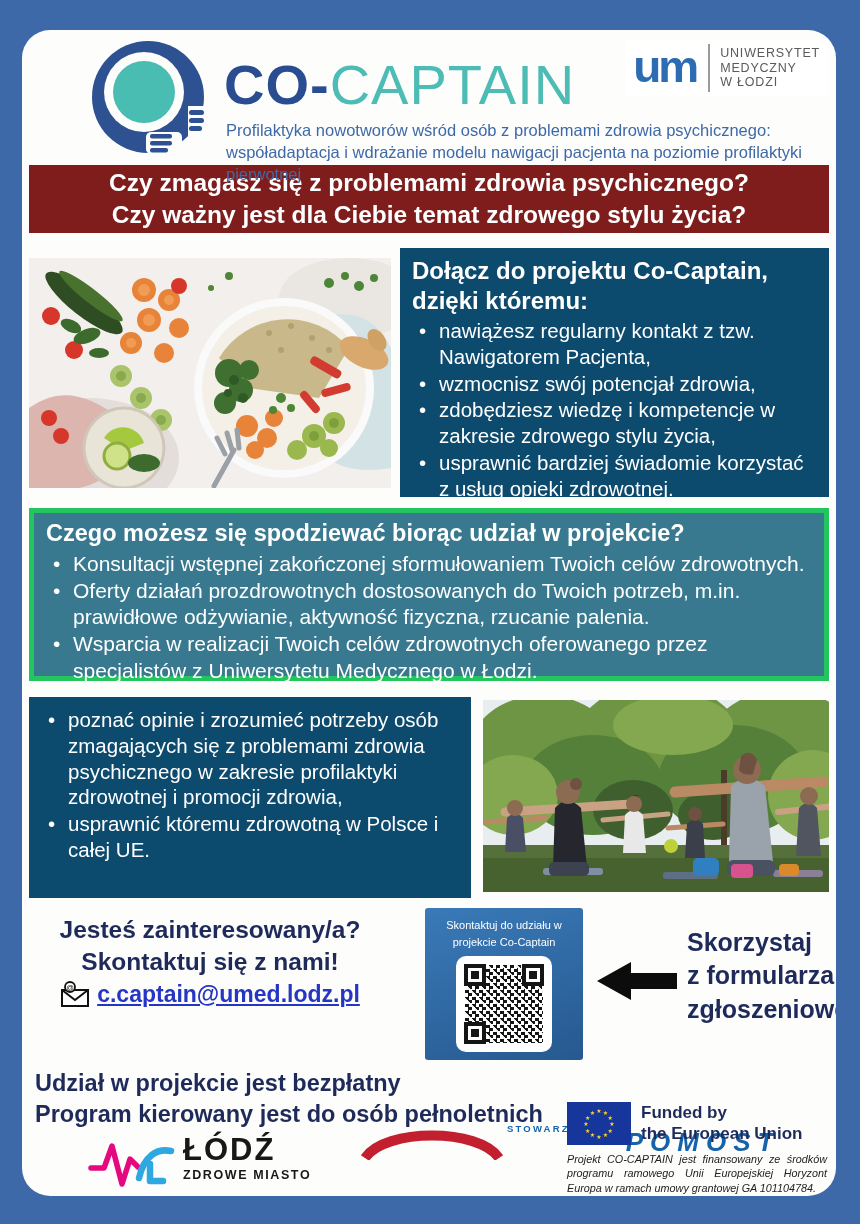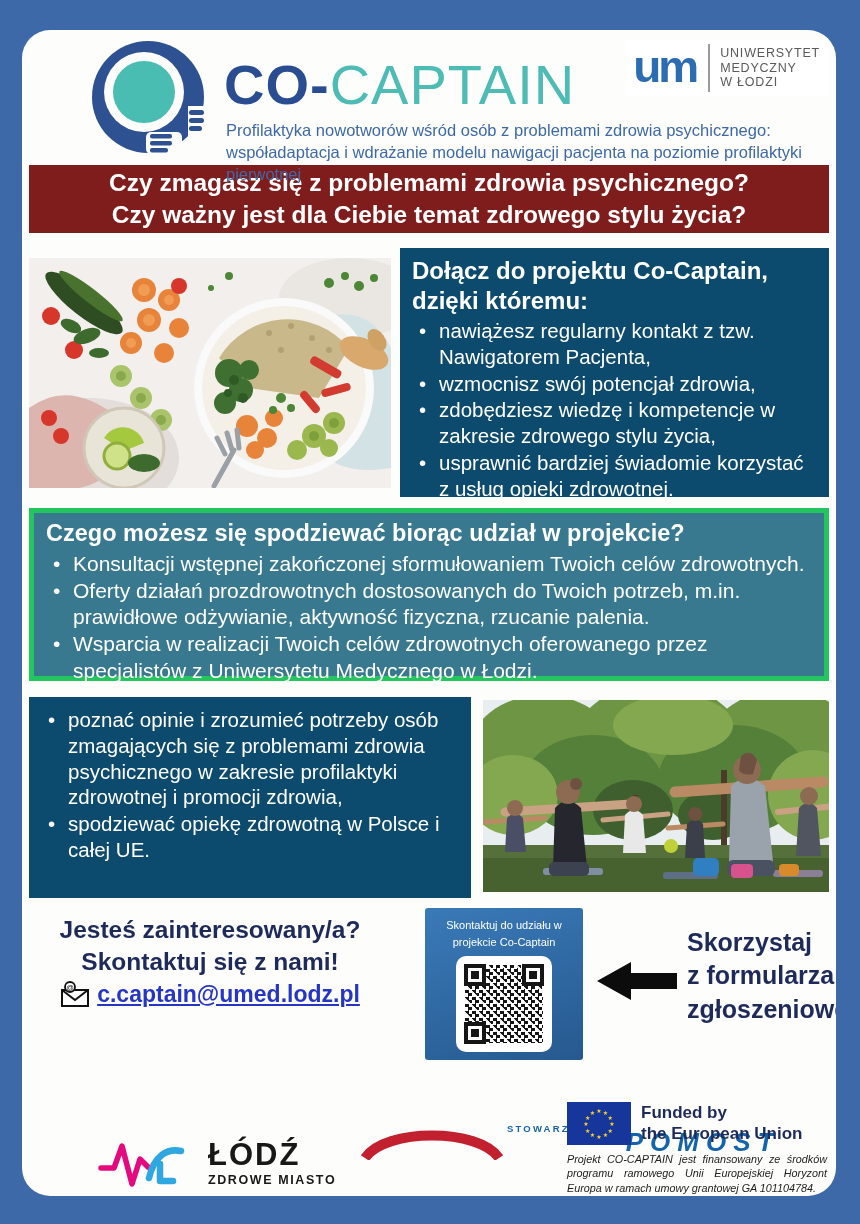--- a/index.html
+++ b/index.html
@@ -267,7 +267,7 @@
       <div class="teal-box help-box">
         <ul>
           <li>poznać opinie i zrozumieć potrzeby osób zmagających się z problemami zdrowia psychicznego w zakresie profilaktyki zdrowotnej i promocji zdrowia,</li>
-          <li>spodziewać opiekę zdrowotną w Polsce i całej UE.</li>
+          <li>usprawnić któremu zdrowotną w Polsce i całej UE.</li>
         </ul>
       </div>
       <div class="photo-yoga">

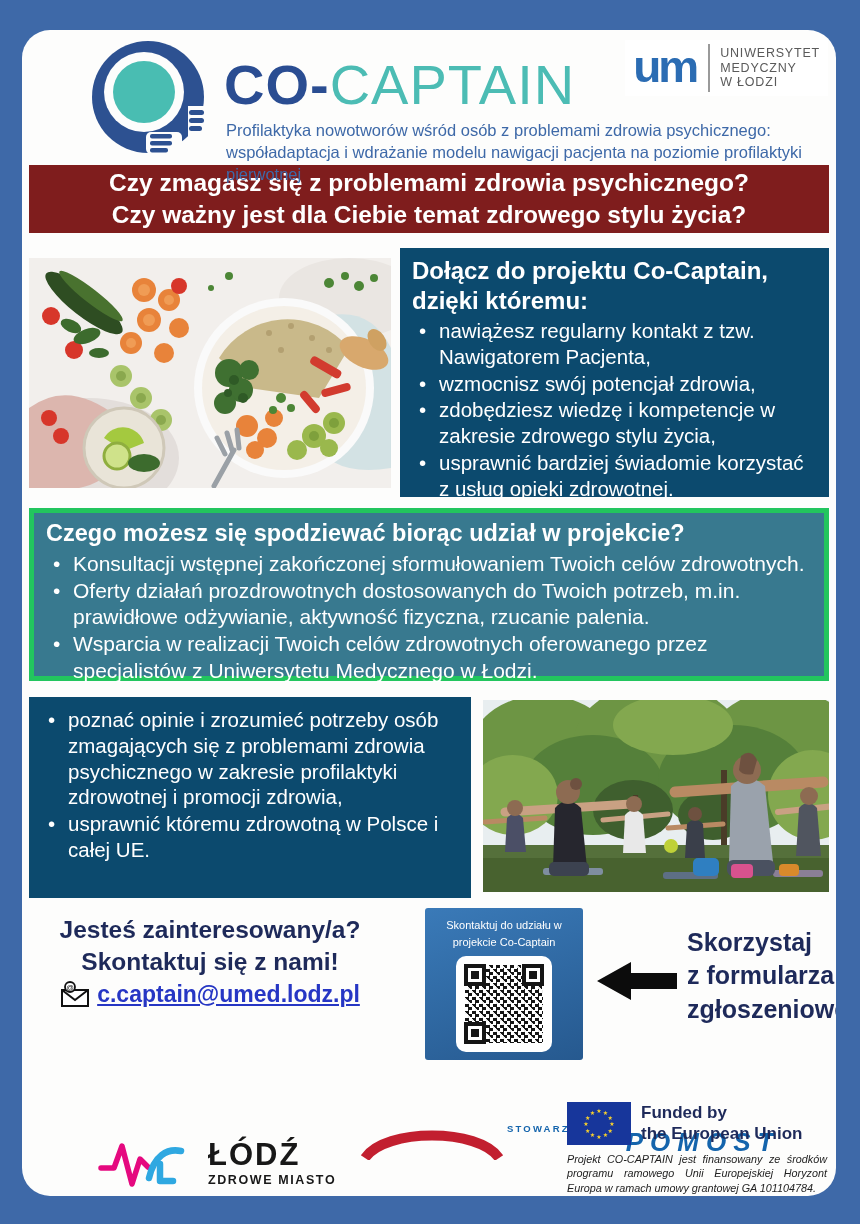--- a/index.html
+++ b/index.html
@@ -383,6 +383,10 @@
     </div>
 
     <div class="bottom-block">
+      <div class="note">
+        <div>Udział w projekcie jest bezpłatny</div>
+        <div>Program kierowany jest do osób pełnoletnich</div>
+      </div>
 
       <div class="lodz">
         <span>

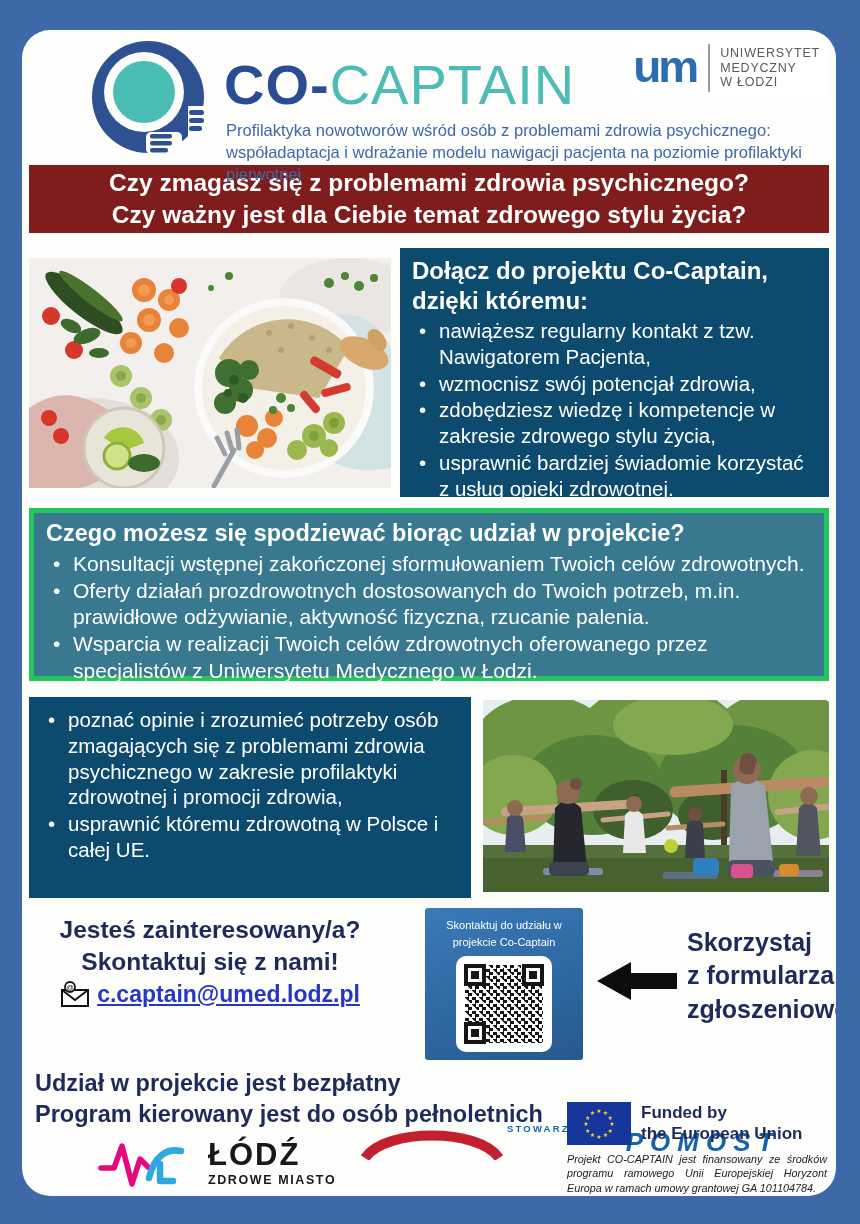--- a/index.html
+++ b/index.html
@@ -68,7 +68,7 @@
   
   .bottom-block{position:relative;margin:6px 7px 0 13px;height:128px;}
   .note{position:absolute;left:0;top:0;color:#1e2a5a;font-weight:700;font-size:23.5px;line-height:1.3;}
-  .lodz{position:absolute;left:62px;top:66px;display:flex;align-items:center;gap:19px;}
+  .lodz{position:absolute;left:52px;top:66px;display:flex;align-items:flex-start;gap:4px;}
   .lodz-name{font-size:31px;font-weight:700;color:#181818;letter-spacing:2px;line-height:1;}
   .lodz-sub{font-size:12.5px;font-weight:700;color:#181818;letter-spacing:1.6px;margin-top:3px;}
   .pomost{position:absolute;left:322px;top:56px;width:160px;display:flex;flex-direction:row;align-items:center;}

